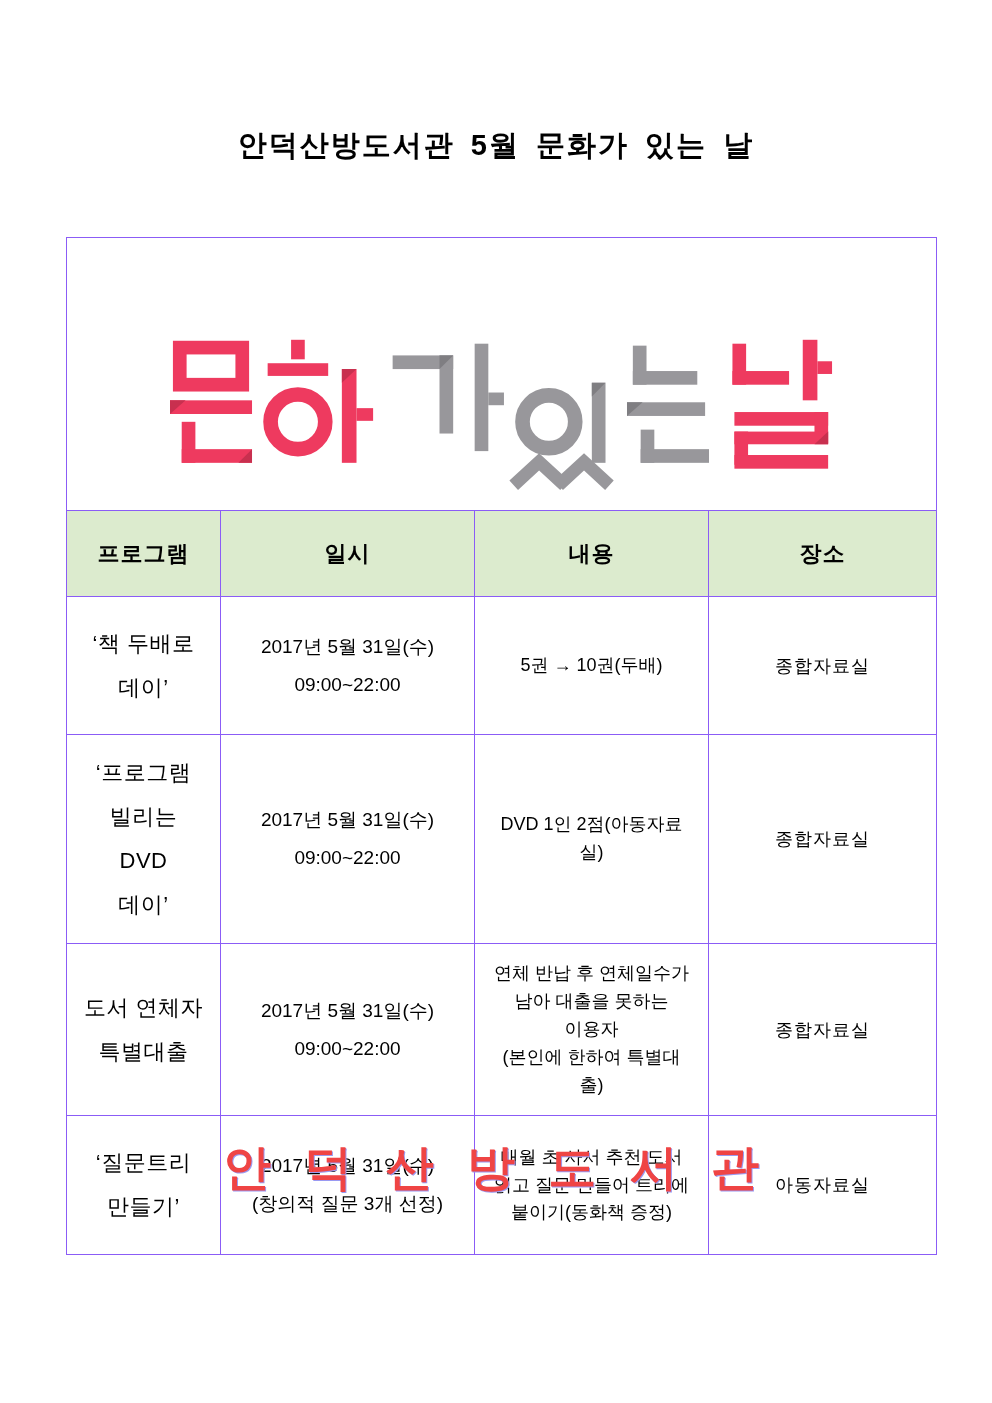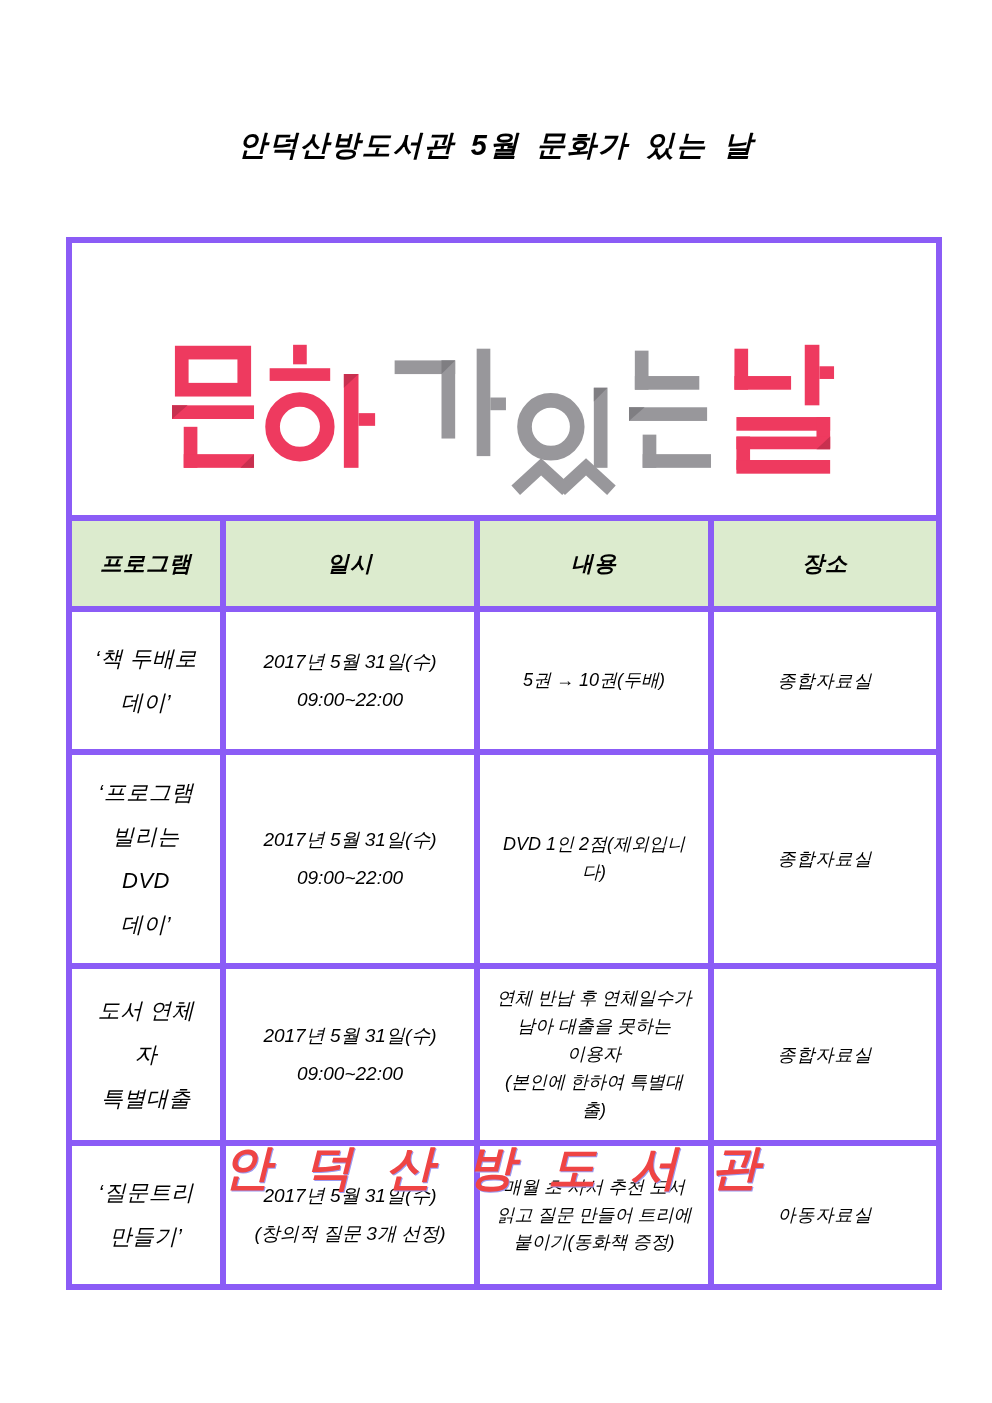--- a/index.html
+++ b/index.html
@@ -10,7 +10,7 @@
     color: #000;
     position: relative;
   }
-  .page { position: absolute; inset: 0; font-style: italic; }
+  .page { position: absolute; inset: 0; }
 
   .title {
     position: absolute;

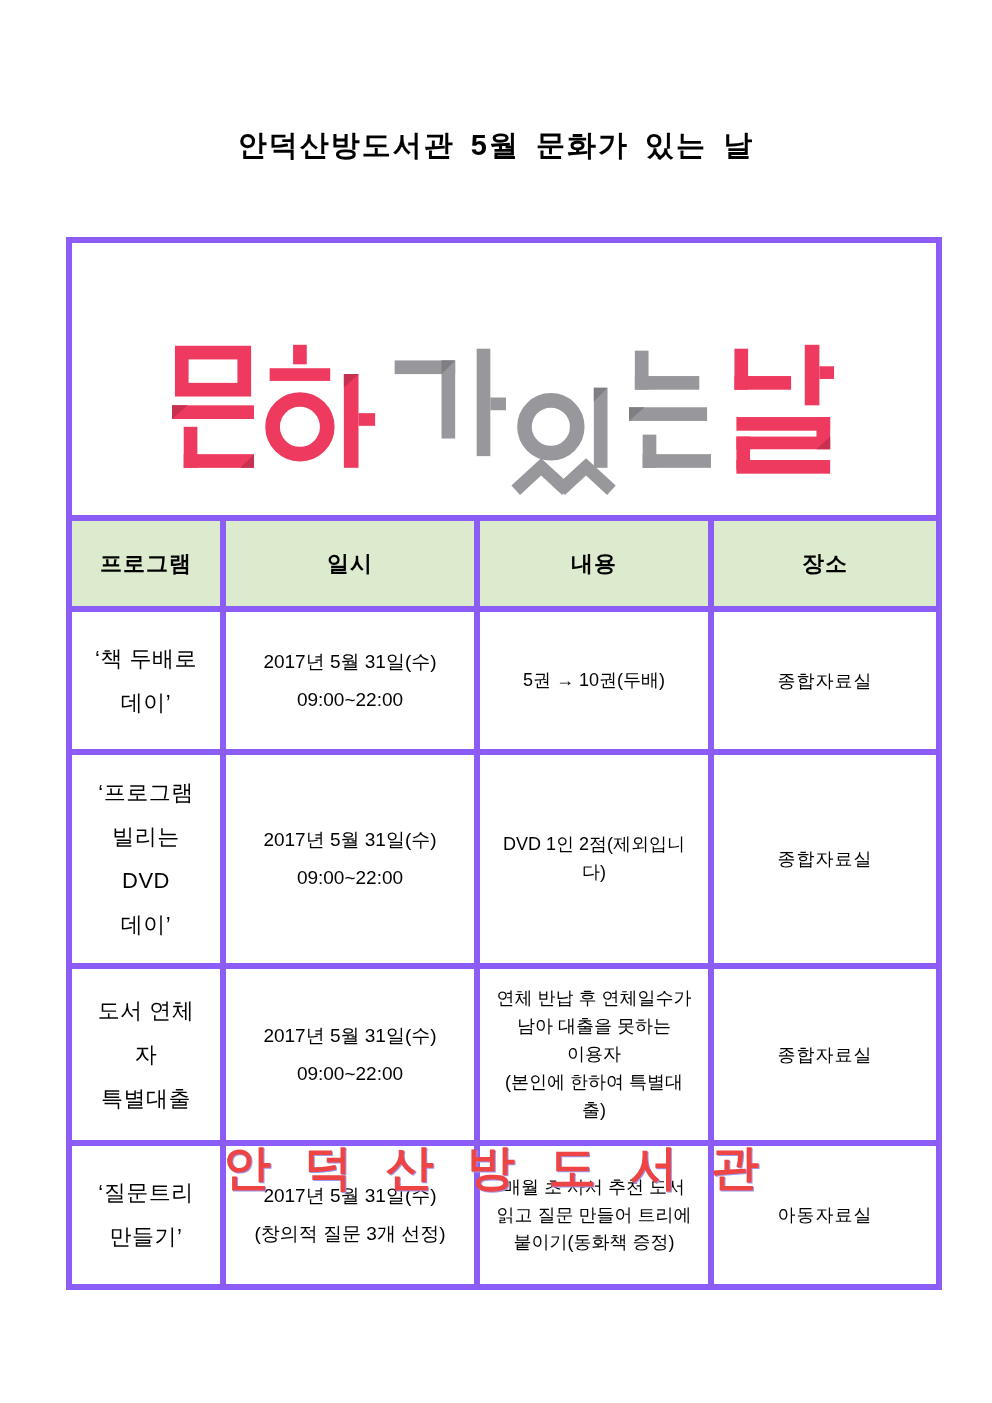--- a/index.html
+++ b/index.html
@@ -30,7 +30,7 @@
     table-layout: fixed;
   }
   table.program-table td, table.program-table th {
-    border: 6px solid #8b5cf6;
+    border: 1px solid #8b5cf6;
     padding: 16px;
     vertical-align: middle;
     white-space: pre-line;

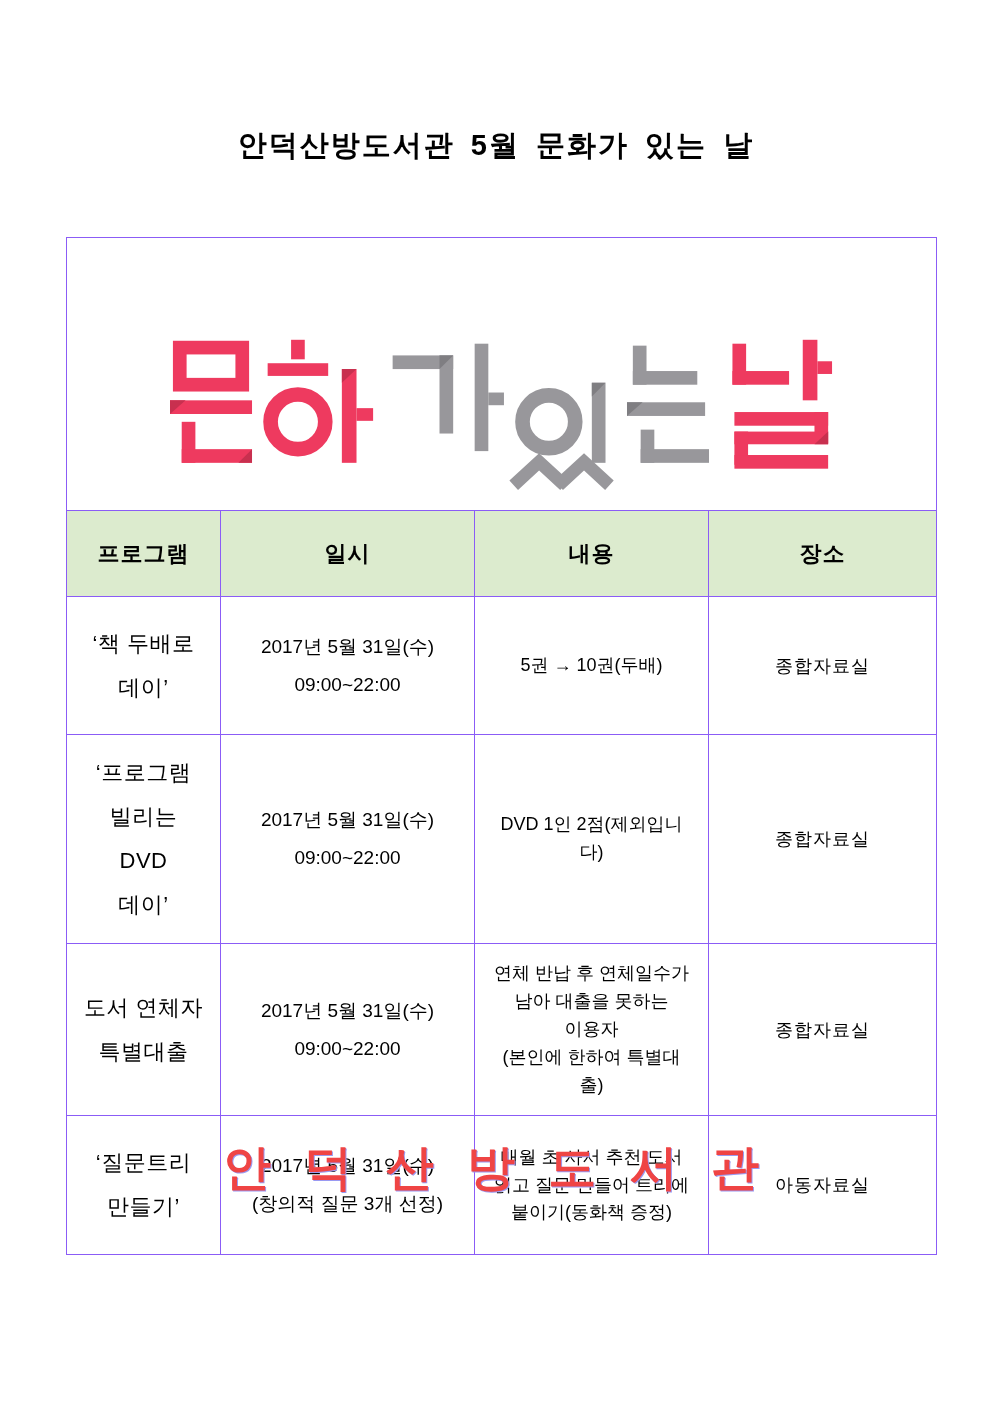--- a/index.html
+++ b/index.html
@@ -191,7 +191,7 @@
 데이’</td>
         <td class="c-datetime">2017년 5월 31일(수)
 09:00~22:00</td>
-        <td class="c-content">DVD 1인 2점(제외입니다)</td>
+        <td class="c-content">DVD 1인 2점(아동자료실)</td>
         <td class="c-place">종합자료실</td>
       </tr>
       <tr class="r3">

